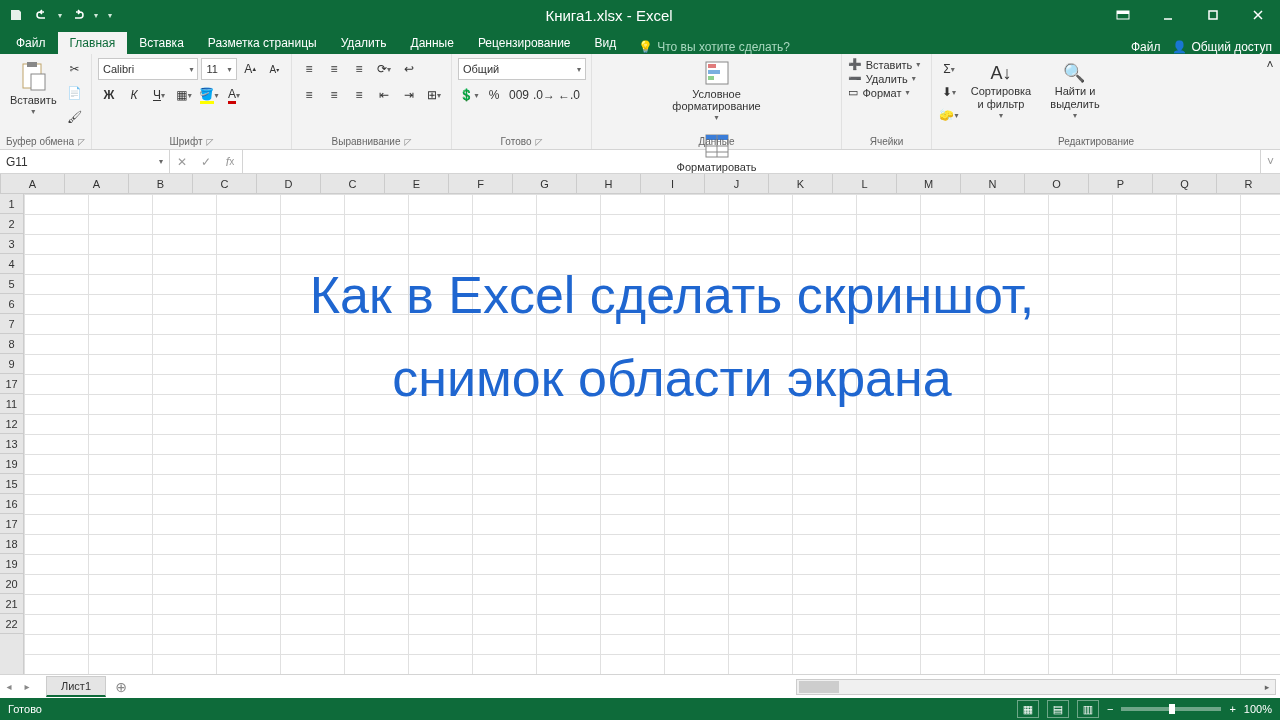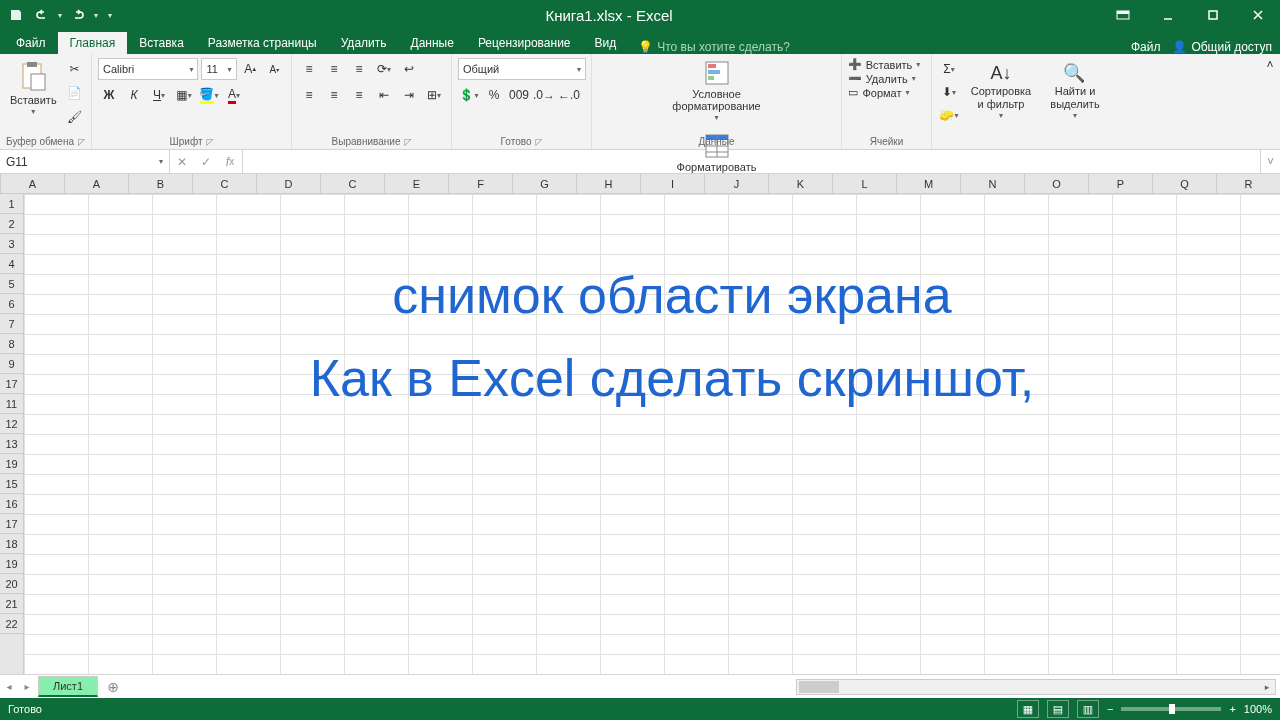--- a/index.html
+++ b/index.html
@@ -328,6 +328,9 @@
           <span class="dd">▾</span>
       </div>
     </div>
+    <div class="rgroup-label">
+        <span>Редактирование</span>
+      </div>
   </div>
   <div style="width:20px;display:flex;align-items:flex-start;justify-content:center;padding-top:4px;">˄</div>
 </div>

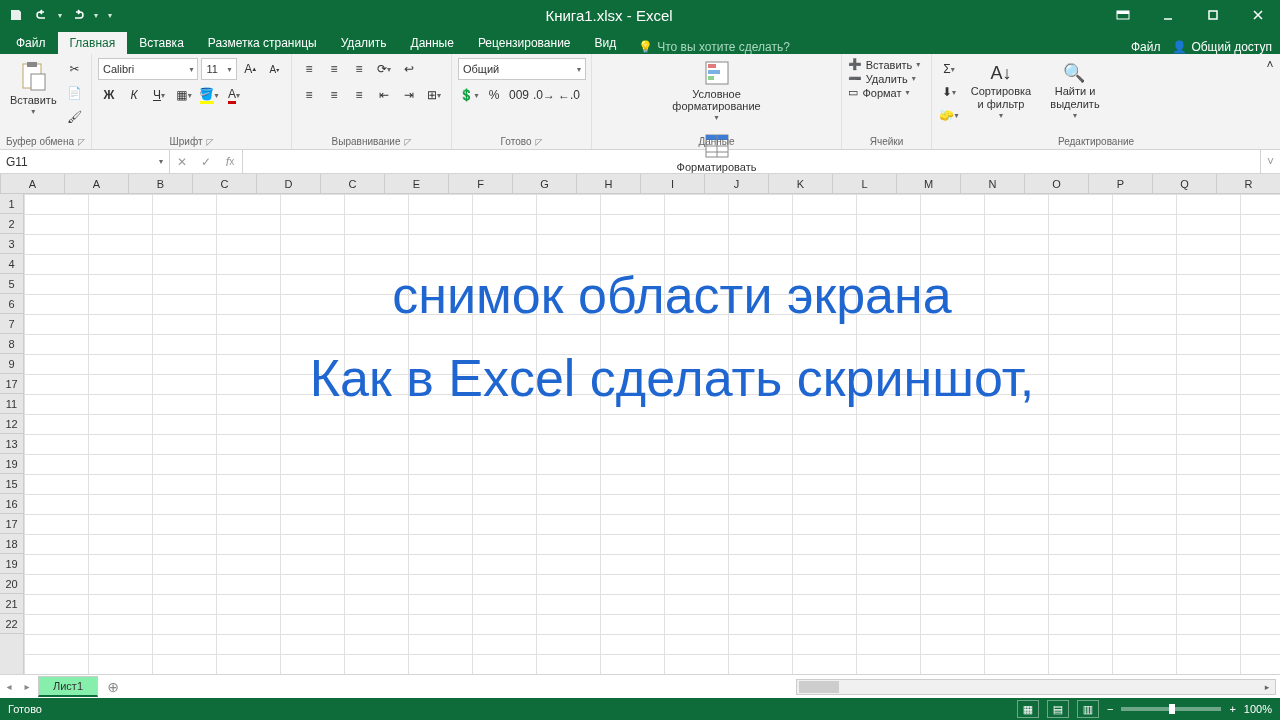--- a/index.html
+++ b/index.html
@@ -407,8 +407,8 @@
       </div>
     <div class="cells">
       <div class="overlay-text">
+        <div>Как в Excel сделать скриншот,</div>
         <div>снимок области экрана</div>
-        <div>Как в Excel сделать скриншот,</div>
       </div>
     </div>
   </div>

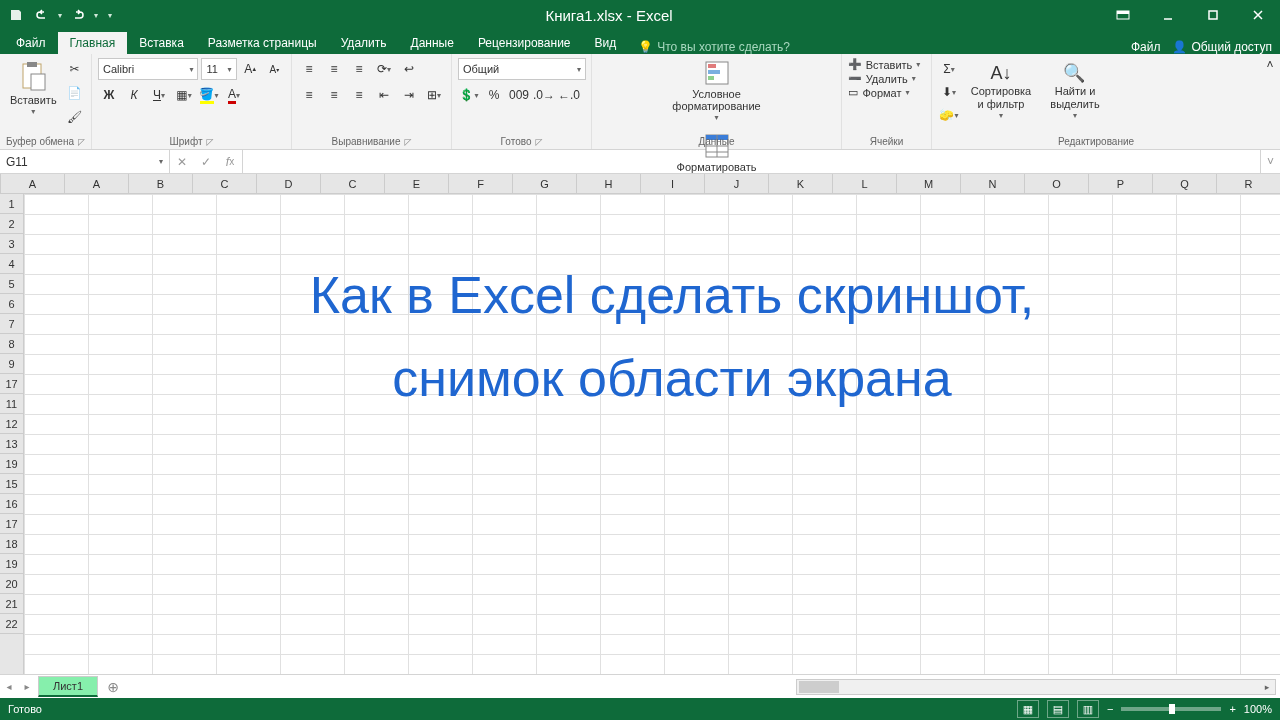--- a/index.html
+++ b/index.html
@@ -51,7 +51,7 @@
   
   .sheetbar { height: 24px; background:#fff; border-top:1px solid #d4d4d4; display:flex; align-items:center;}
   .navarr { width:18px; display:flex; align-items:center; justify-content:center; color:#888; font-size:10px;}
-  .stab { padding: 3px 14px; border:1px solid #ccc; border-bottom:2px solid #0e6b3a; background:#86efac; font-size:11px; margin-left:2px;}
+  .stab { padding: 3px 14px; border:1px solid #ccc; border-bottom:2px solid #0e6b3a; background:#e5e5e5; font-size:11px; margin-left:10px;}
   .addsheet { width:22px; display:flex; align-items:center; justify-content:center; color:#888; font-size:14px; margin-left:4px;}
   .hscroll { flex:1; display:flex; align-items:center; justify-content:flex-end; padding-right:4px;}
   .hsb { width:480px; height:16px; border:1px solid #ccc; background:#f0f0f0; position:relative; display:flex; align-items:center;}

